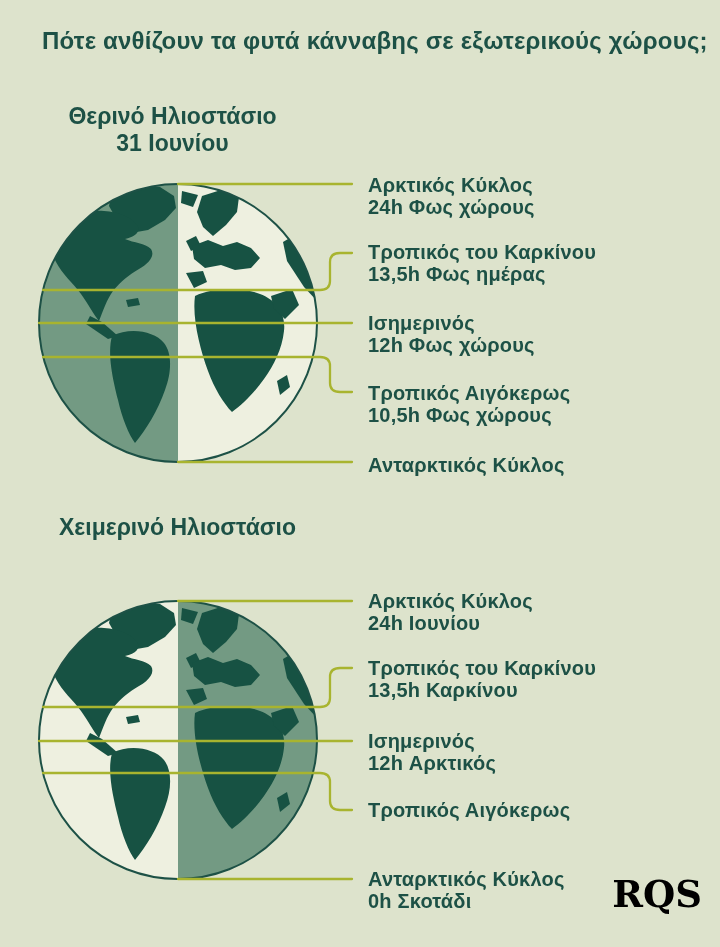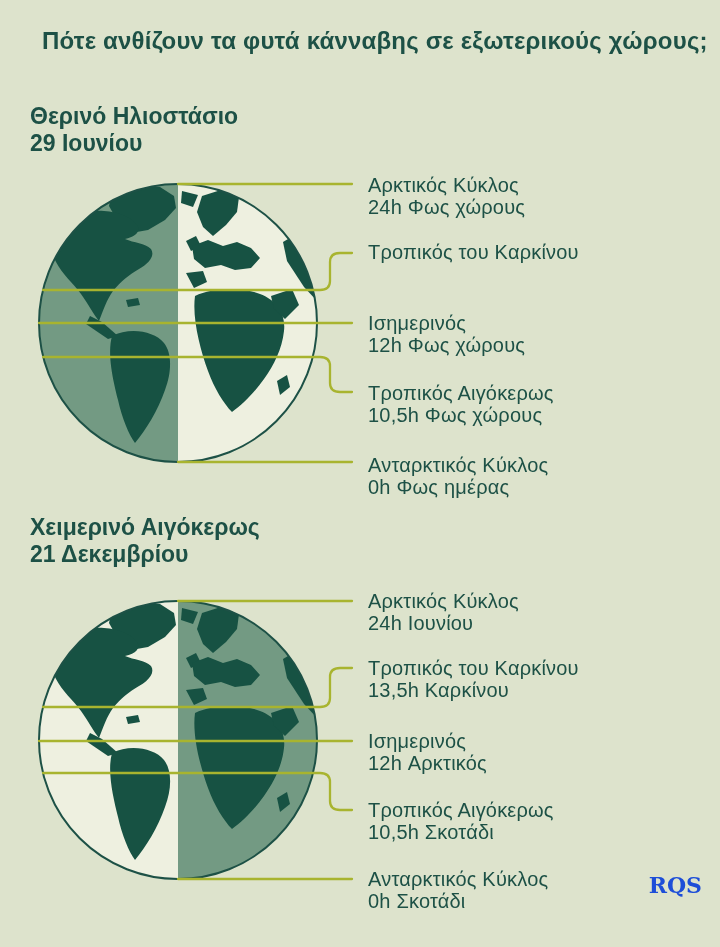--- a/index.html
+++ b/index.html
@@ -13,7 +13,7 @@
     font-size:24px;font-weight:600;letter-spacing:.2px;line-height:28px;
   }
   .section-heading{
-    position:absolute;font-size:23px;font-weight:600;line-height:27px;
+    position:absolute;text-align:center;font-size:23px;font-weight:600;line-height:27px;
   }
   .heading-summer{left:30px;top:103px;width:285px;}
   .heading-winter{left:30px;top:514px;width:295px;}

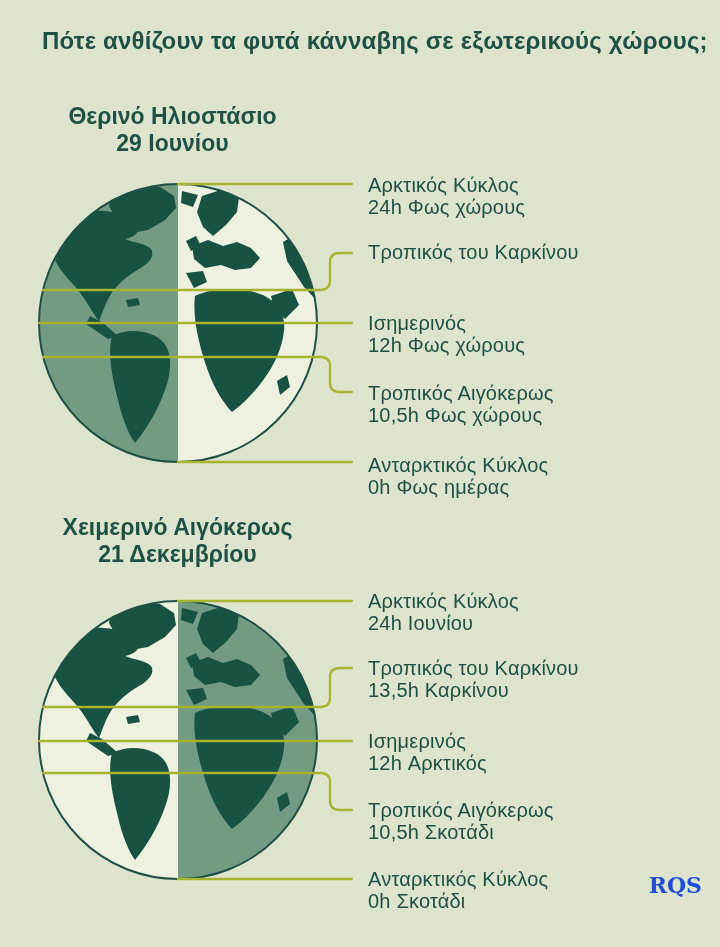--- a/index.html
+++ b/index.html
@@ -41,7 +41,7 @@
 
   <div class="section-heading heading-summer">
     <div>Θερινό Ηλιοστάσιο</div>
-    <div>29 Ιουνίου</div>
+    <div>31 Ιουνίου</div>
   </div>
 
   <svg class="globe-svg globe-summer" viewBox="0 0 720 320">

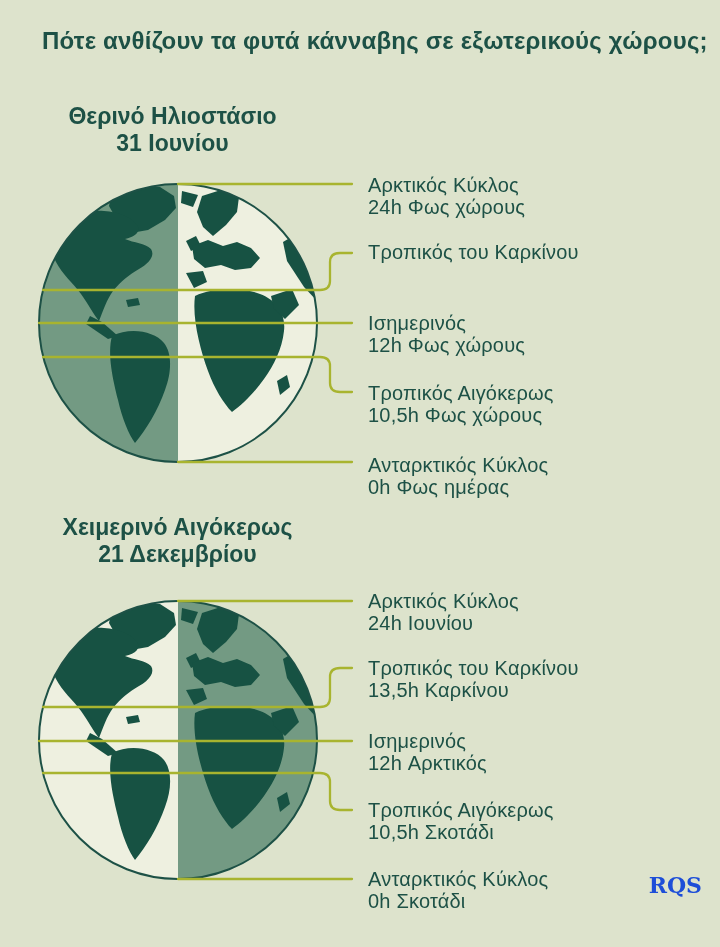--- a/index.html
+++ b/index.html
@@ -22,7 +22,7 @@
   .globe-winter{top:580px;}
   .latitude-label{
     position:absolute;left:368px;width:335px;
-    font-size:20px;line-height:22px;font-weight:400;letter-spacing:.2px;
+    font-size:20px;line-height:22px;font-weight:700;letter-spacing:.2px;
   }
   .lbl-1{top:174px;} .lbl-2{top:241px;} .lbl-3{top:312px;} .lbl-4{top:382px;} .lbl-5{top:454px;}
   .lbl-6{top:590px;} .lbl-7{top:657px;} .lbl-8{top:730px;} .lbl-9{top:799px;} .lbl-10{top:868px;}

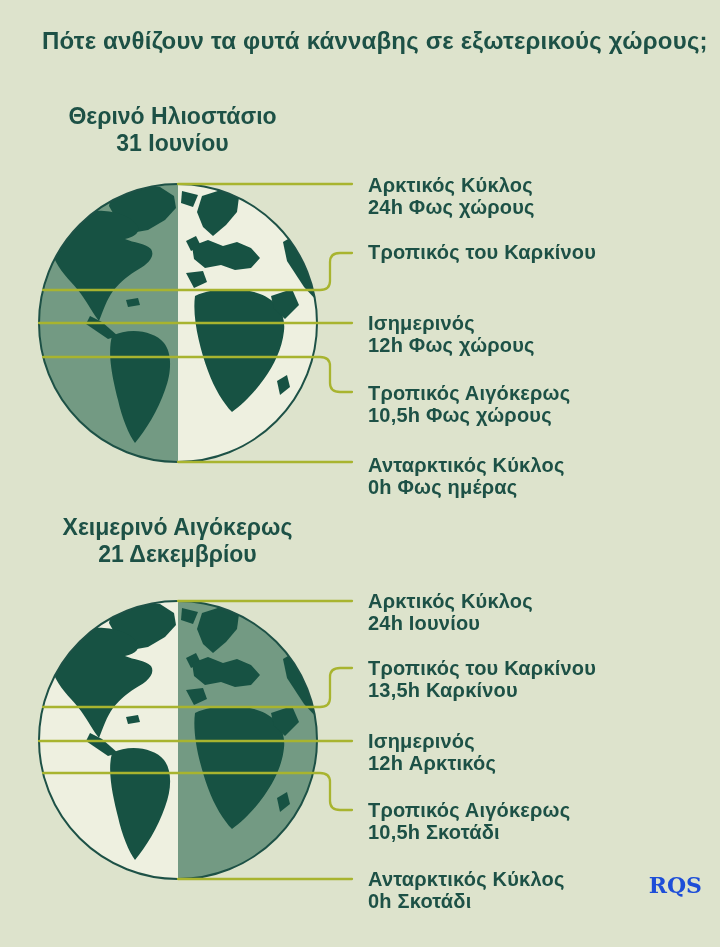--- a/index.html
+++ b/index.html
@@ -91,6 +91,7 @@
   </div>
   <div class="latitude-label lbl-2">
     <div>Τροπικός του Καρκίνου</div>
+    <div>13,5h Φως ημέρας</div>
   </div>
   <div class="latitude-label lbl-3">
     <div>Ισημερινός</div>

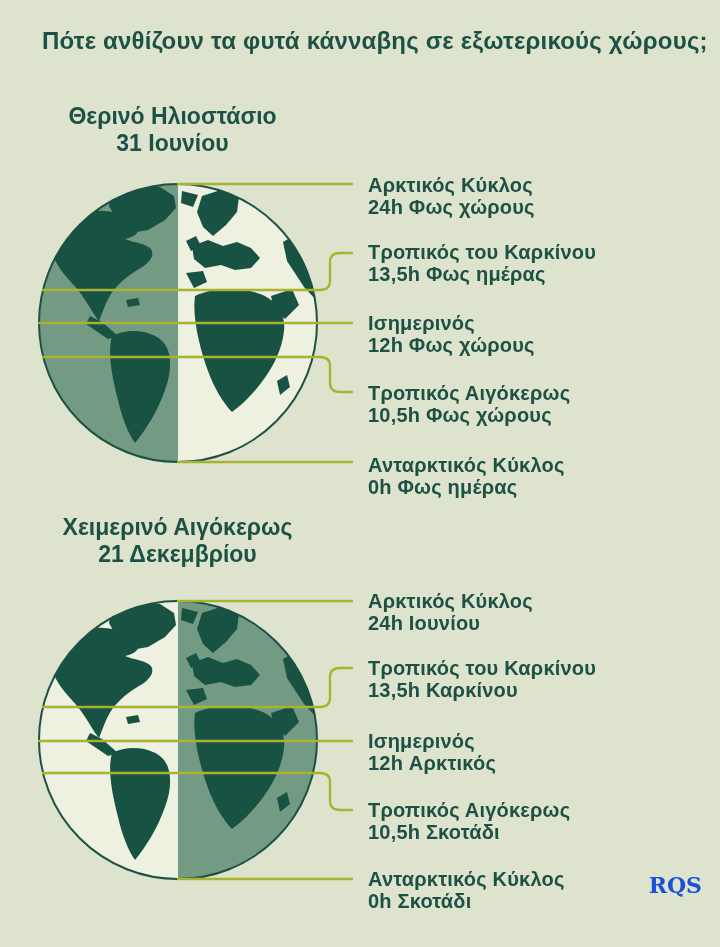--- a/index.html
+++ b/index.html
@@ -103,7 +103,6 @@
   </div>
   <div class="latitude-label lbl-5">
     <div>Ανταρκτικός Κύκλος</div>
-    <div>0h Φως ημέρας</div>
   </div>
 
   <div class="section-heading heading-winter">

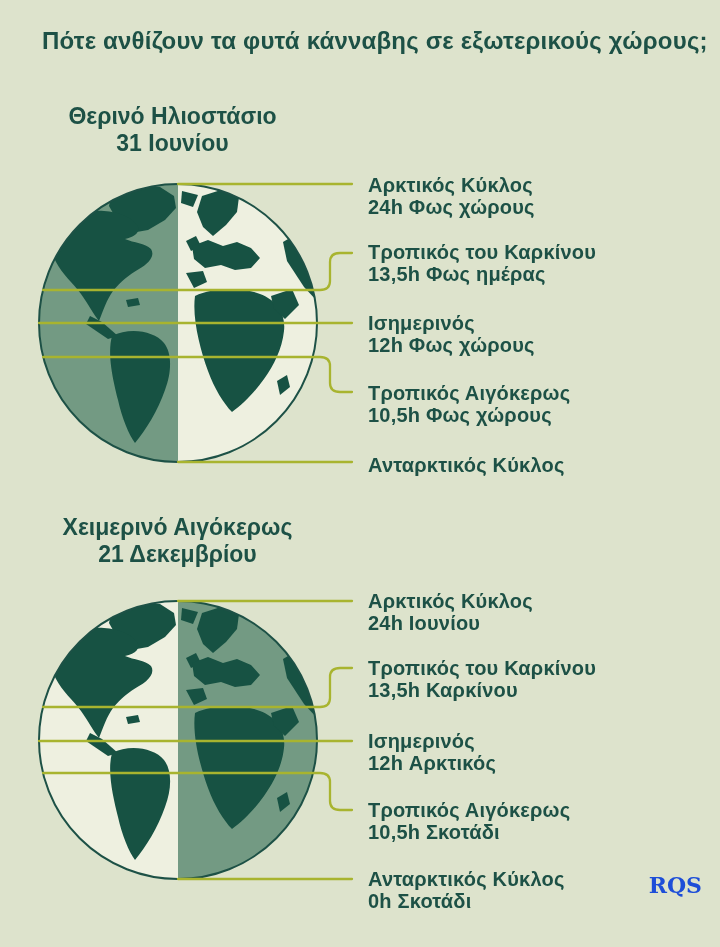--- a/index.html
+++ b/index.html
@@ -106,7 +106,7 @@
   </div>
 
   <div class="section-heading heading-winter">
-    <div>Χειμερινό Αιγόκερως</div>
+    <div>Χειμερινό Ηλιοστάσιο</div>
     <div>21 Δεκεμβρίου</div>
   </div>
 

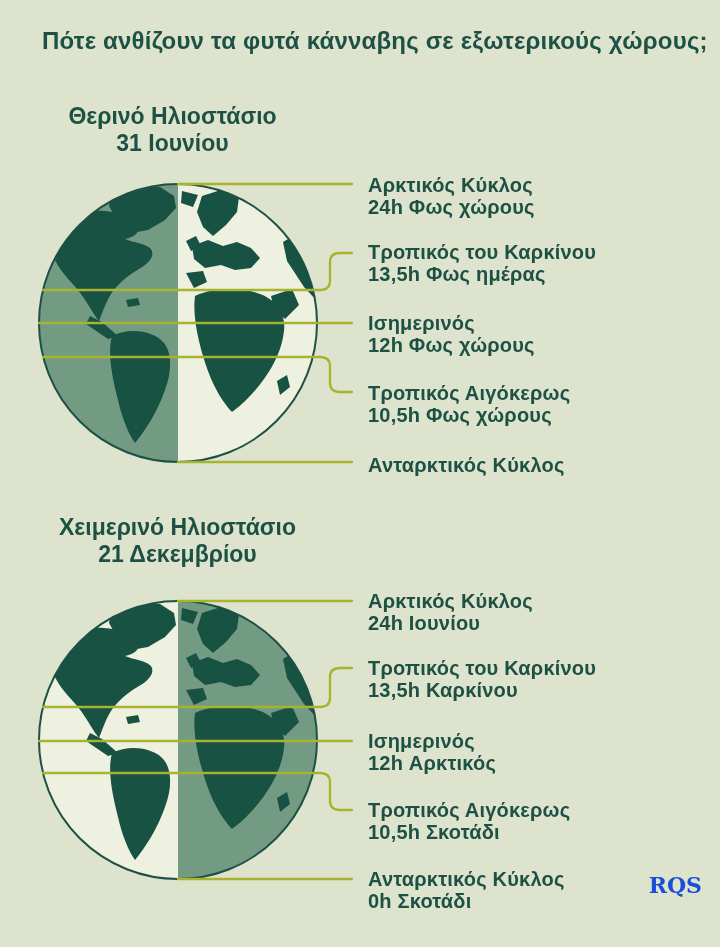--- a/index.html
+++ b/index.html
@@ -107,7 +107,6 @@
 
   <div class="section-heading heading-winter">
     <div>Χειμερινό Ηλιοστάσιο</div>
-    <div>21 Δεκεμβρίου</div>
   </div>
 
   <svg class="globe-svg globe-winter" viewBox="0 0 720 320">

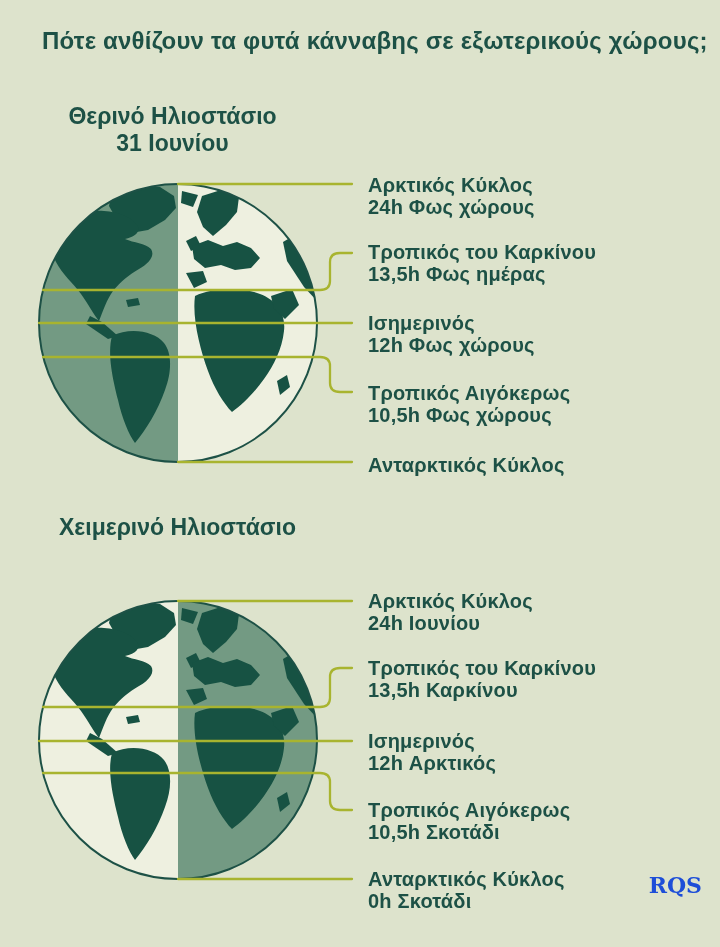--- a/index.html
+++ b/index.html
@@ -139,7 +139,6 @@
   </div>
   <div class="latitude-label lbl-9">
     <div>Τροπικός Αιγόκερως</div>
-    <div>10,5h Σκοτάδι</div>
   </div>
   <div class="latitude-label lbl-10">
     <div>Ανταρκτικός Κύκλος</div>

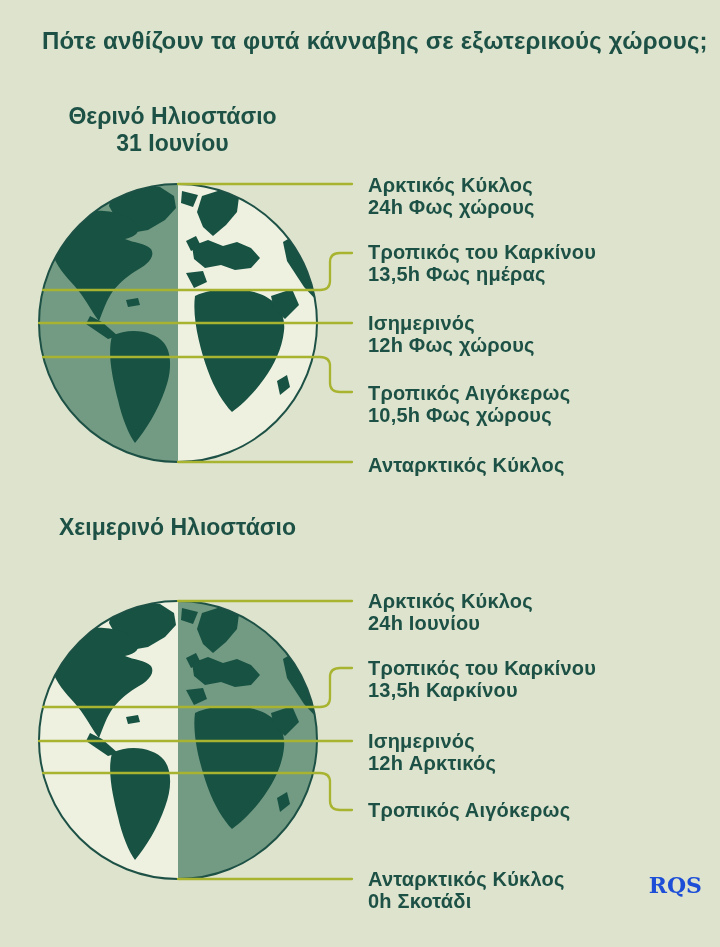--- a/index.html
+++ b/index.html
@@ -29,7 +29,7 @@
   .logo{
     position:absolute;right:18px;top:872px;
     font-family:"DejaVu Serif","Liberation Serif",serif;
-    font-weight:700;font-size:22px;color:#1d4ed8;letter-spacing:0;
+    font-weight:700;font-size:37px;color:#000000;letter-spacing:0;
   }
 </style>
 </head>

